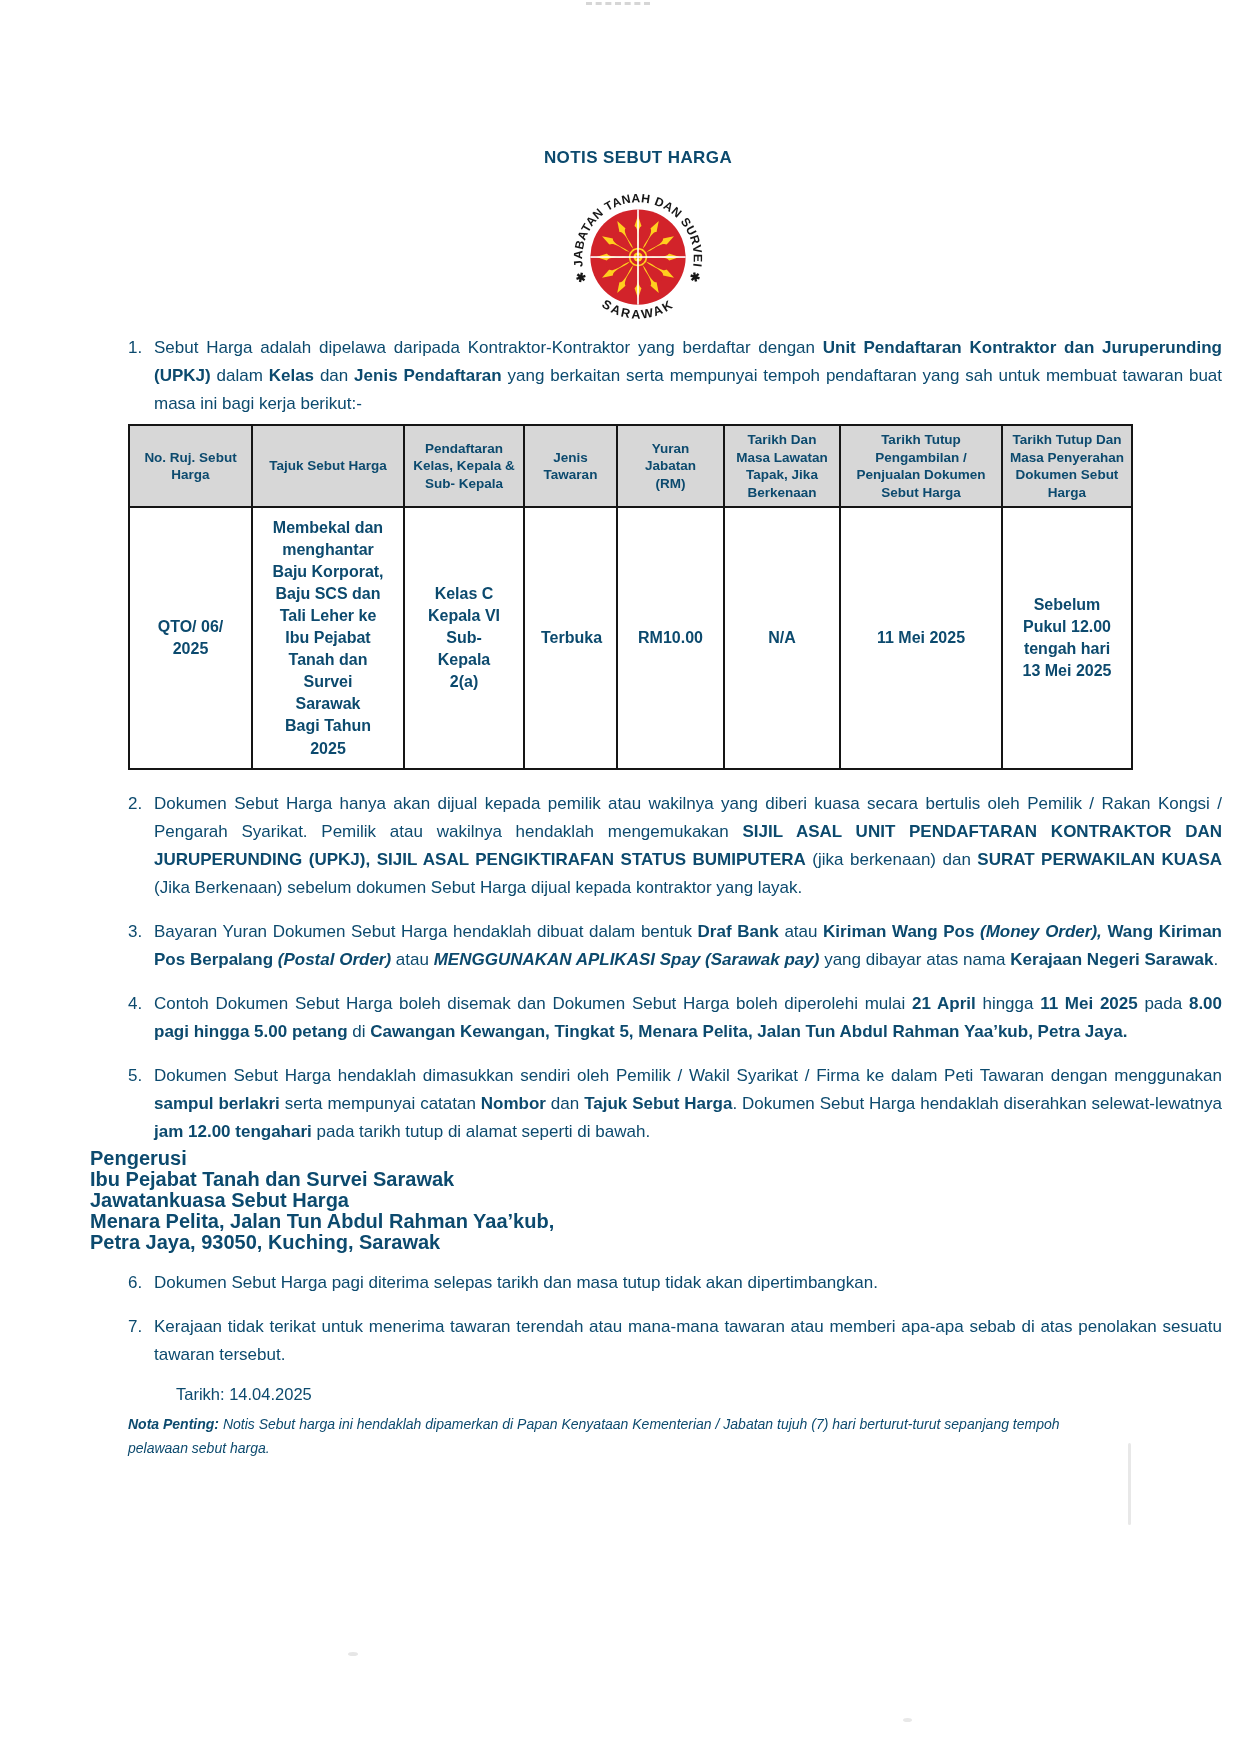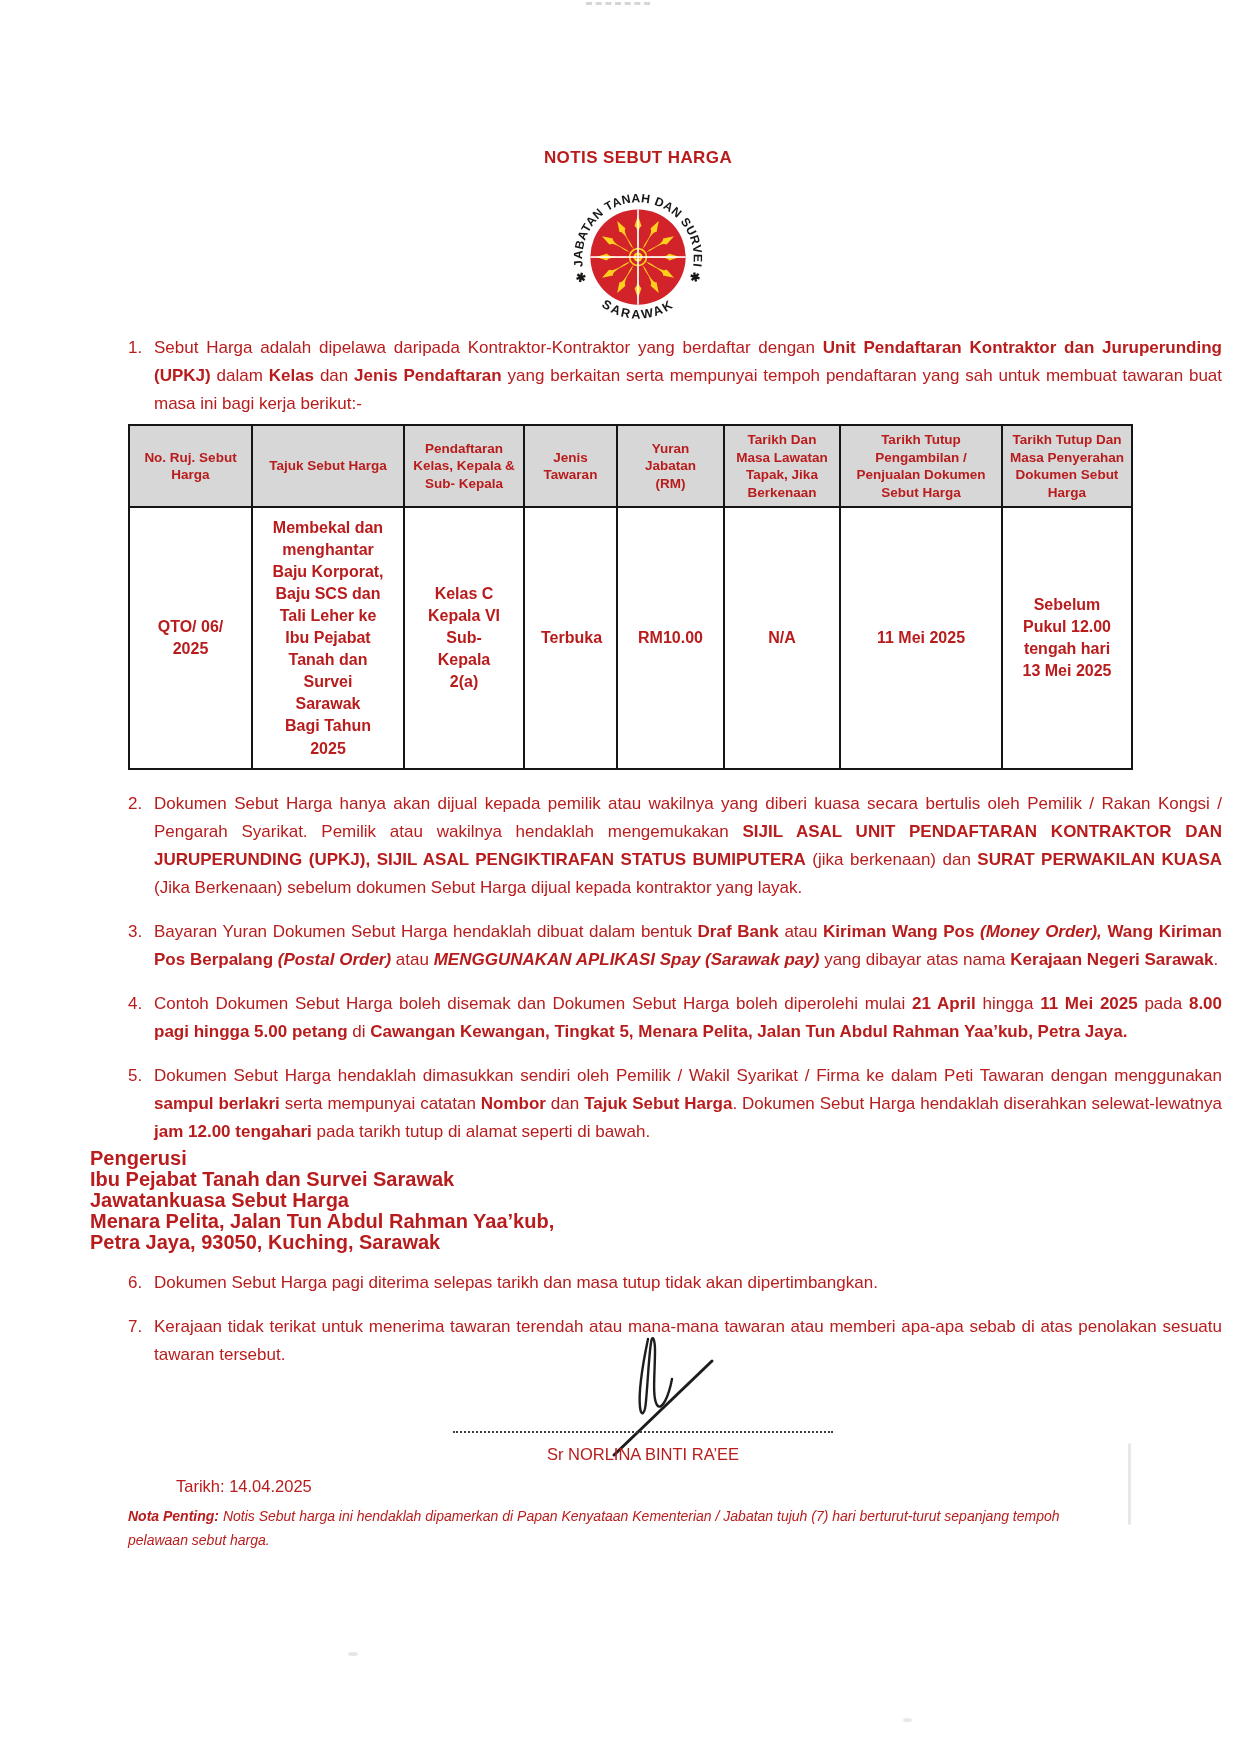--- a/index.html
+++ b/index.html
@@ -9,7 +9,7 @@
     margin:0 auto;
     background:#ffffff;
     font-family:"Liberation Sans", sans-serif;
-    color:#b91c1c;
+    color:#0c4a6e;
     overflow:hidden;
   }
   .content {

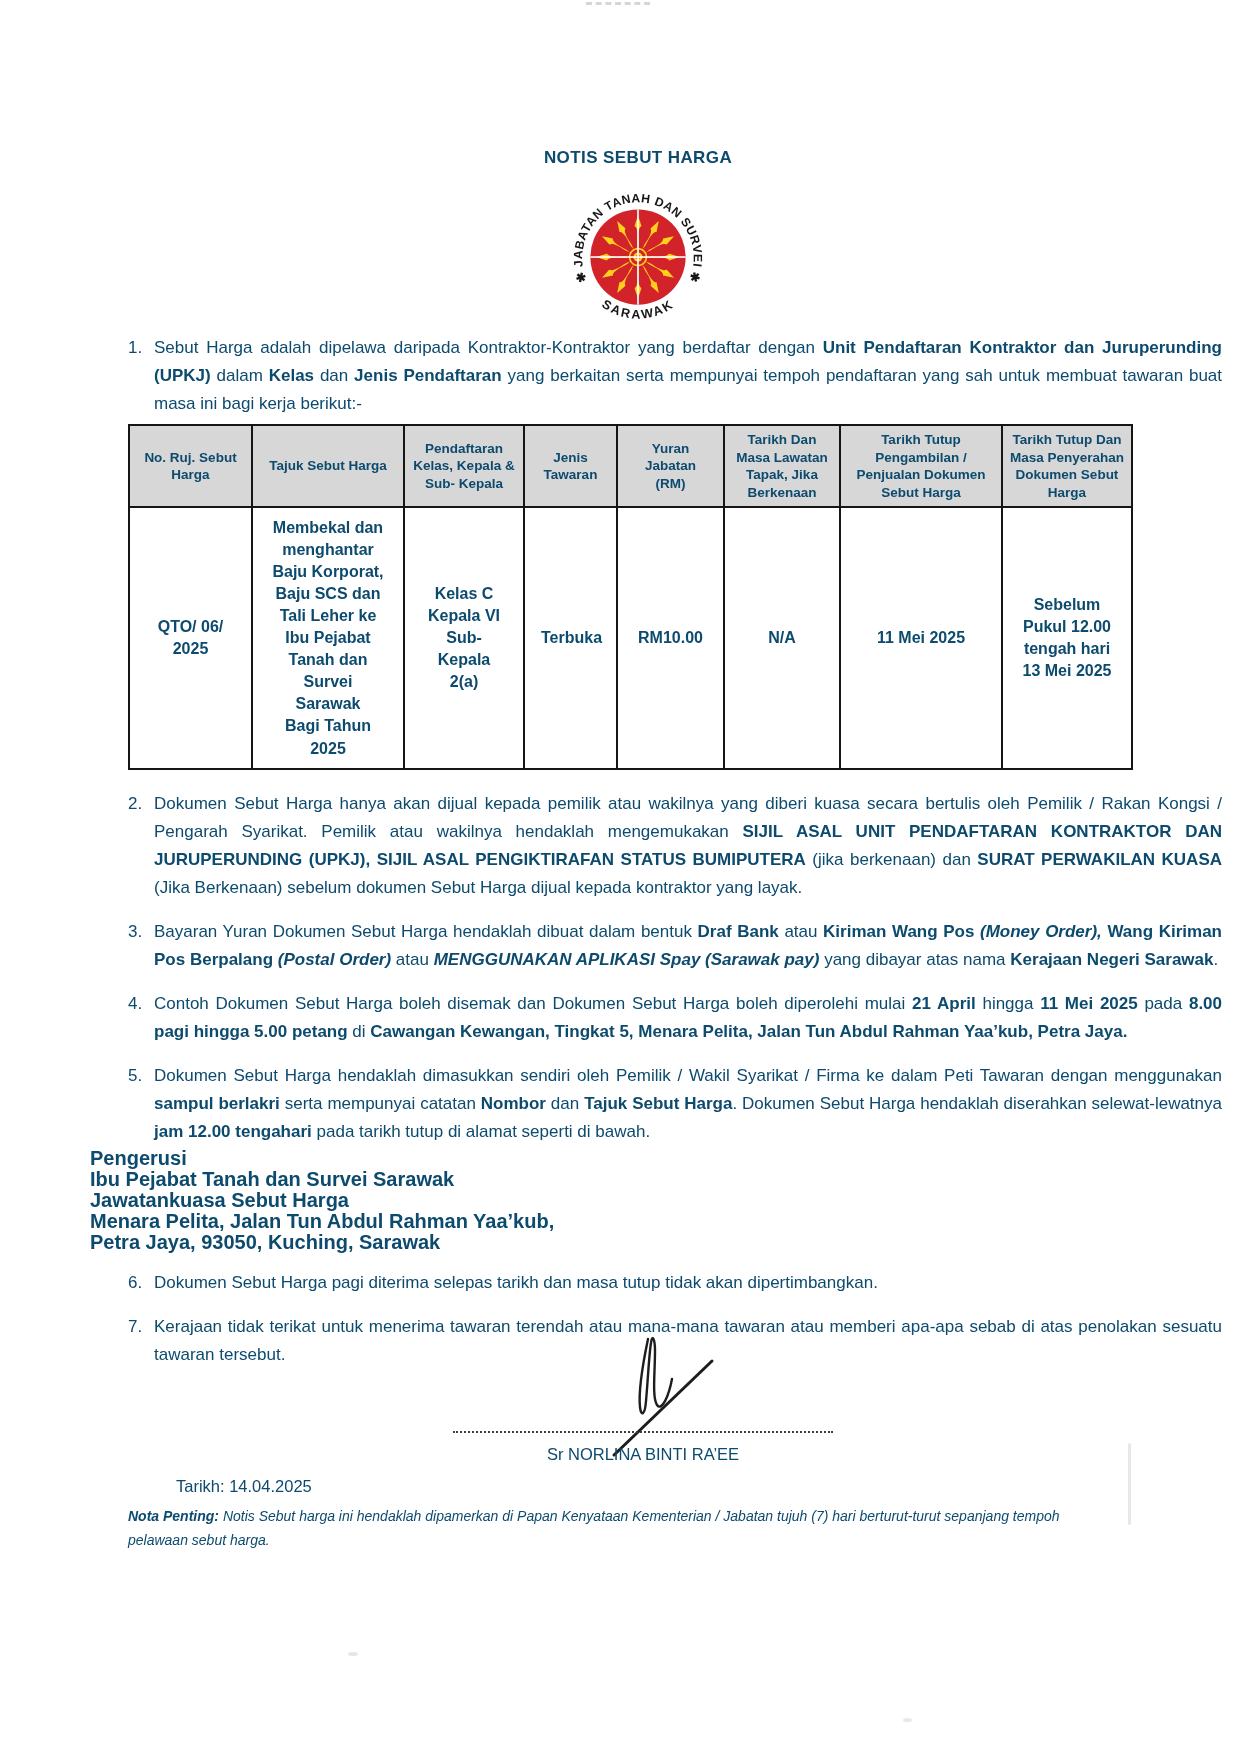--- a/index.html
+++ b/index.html
@@ -262,16 +262,6 @@
       <div class="txt"><span>Kerajaan tidak terikat untuk menerima tawaran terendah atau mana-mana tawaran atau memberi apa-apa sebab di atas penolakan sesuatu tawaran tersebut.</span></div>
     </div>
 
-    <div class="sig">
-      <svg class="sig-scribble" width="170" height="140" viewBox="0 0 170 140">
-        <g fill="none" stroke="#1d1d1d" stroke-linecap="round">
-          <path stroke-width="2.4" d="M58,12 C53,36 48,62 50,80 C51,90 55,88 56,74 C58,52 59,28 61,16 C62,7 65,11 65,24 C65,46 62,70 67,78 C72,85 79,68 82,52"></path>
-          <path stroke-width="3" d="M24,128 L122,34"></path>
-        </g>
-      </svg>
-      <div class="sig-line"></div>
-      <div class="sig-name">Sr NORLINA BINTI RA’EE</div>
-    </div>
 
     <div class="date-line">Tarikh: 14.04.2025</div>
 

